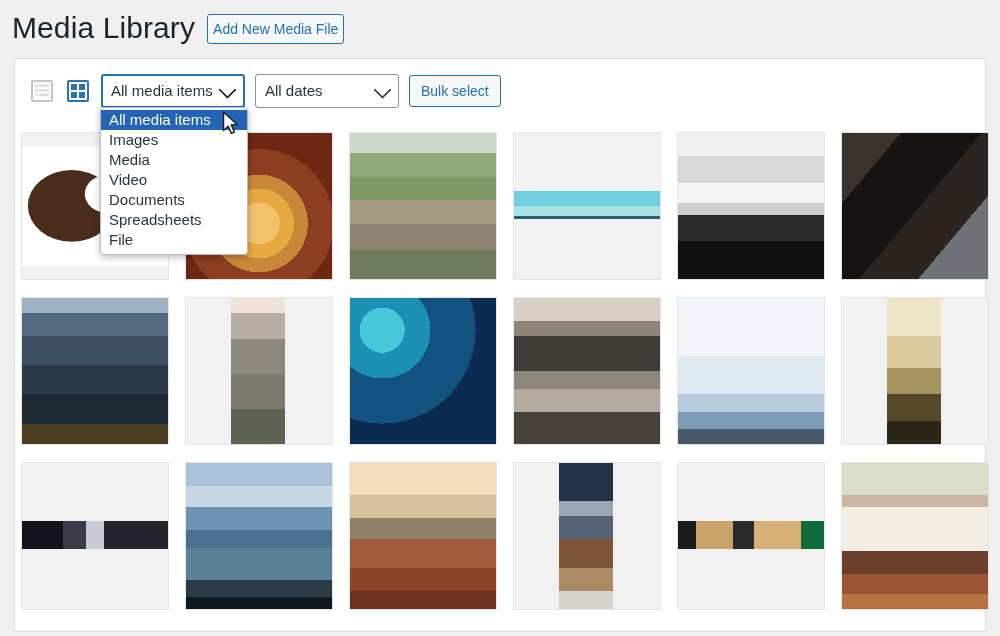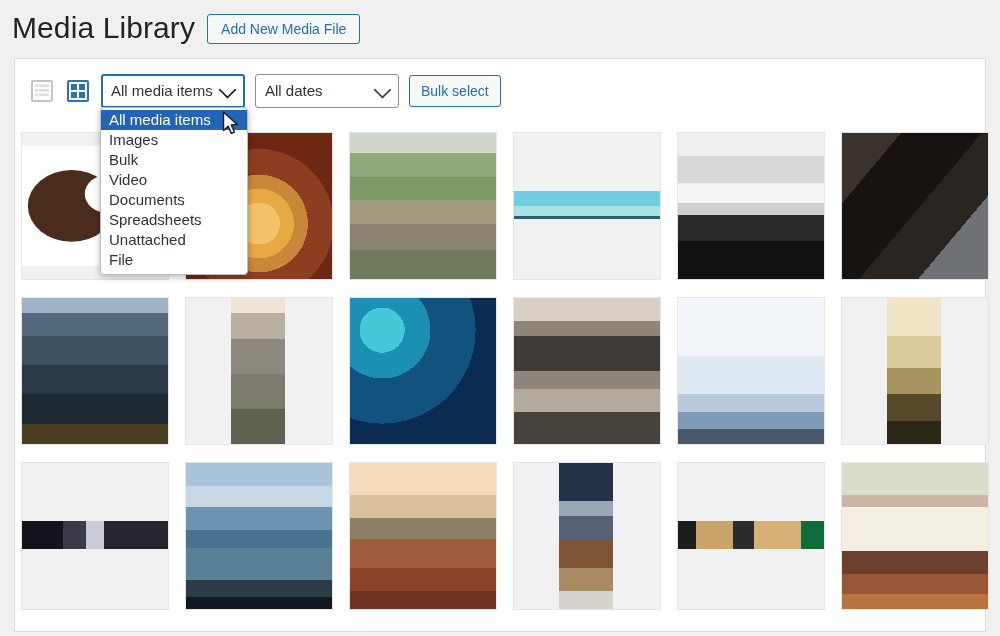--- a/index.html
+++ b/index.html
@@ -19,7 +19,7 @@
   }
   #add-new-btn{
     display:inline-flex;align-items:center;justify-content:center;
-    height:30px;padding:0 13px;margin-top:4px;
+    height:30px;padding:0 5px;margin-top:4px;
     background:#f6f7f7;border:1px solid #2271b1;border-radius:3px;
     color:#2271b1;font-size:14px;line-height:1;white-space:nowrap;
     box-sizing:border-box;cursor:pointer;

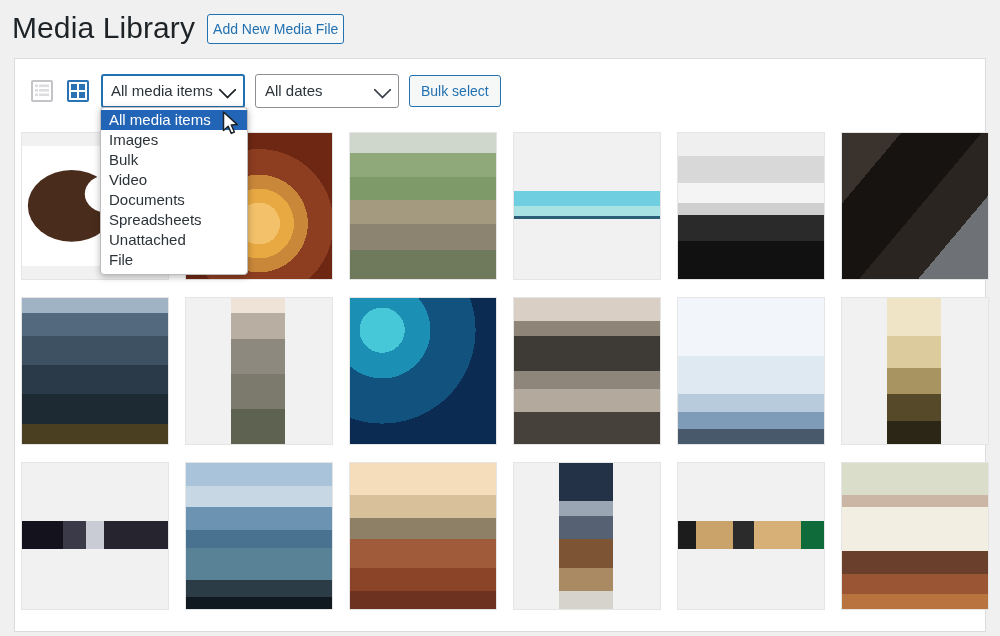--- a/index.html
+++ b/index.html
@@ -201,7 +201,7 @@
   <div id="dropdown">
       <div class="dd-option selected">All media items</div>
       <div class="dd-option">Images</div>
-      <div class="dd-option">Bulk</div>
+      <div class="dd-option">Media</div>
       <div class="dd-option">Video</div>
       <div class="dd-option">Documents</div>
       <div class="dd-option">Spreadsheets</div>

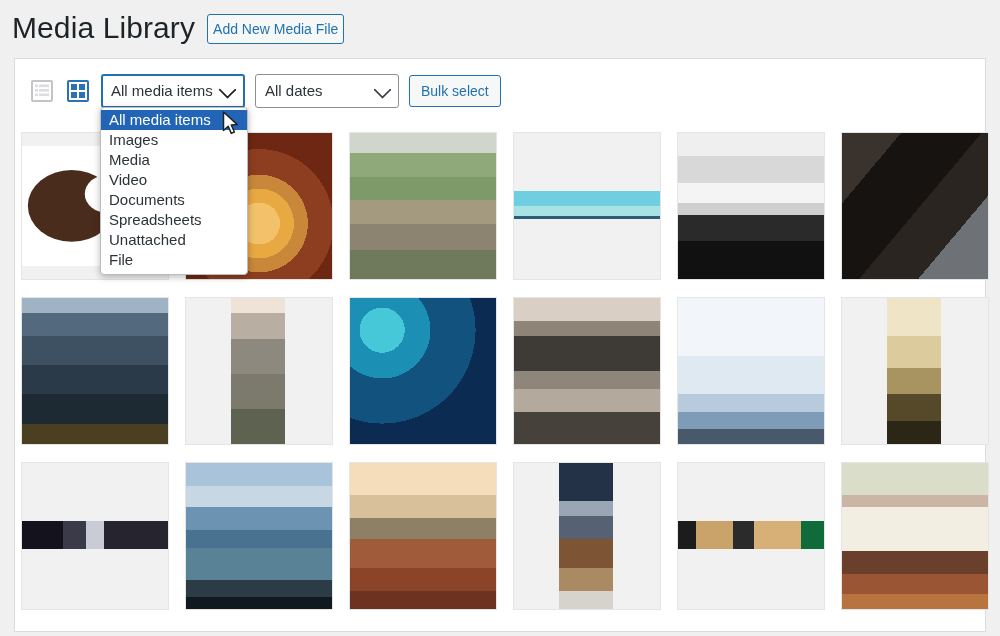--- a/index.html
+++ b/index.html
@@ -205,7 +205,6 @@
       <div class="dd-option">Video</div>
       <div class="dd-option">Documents</div>
       <div class="dd-option">Spreadsheets</div>
-      <div class="dd-option">Unattached</div>
       <div class="dd-option">File</div>
     </div>
 

